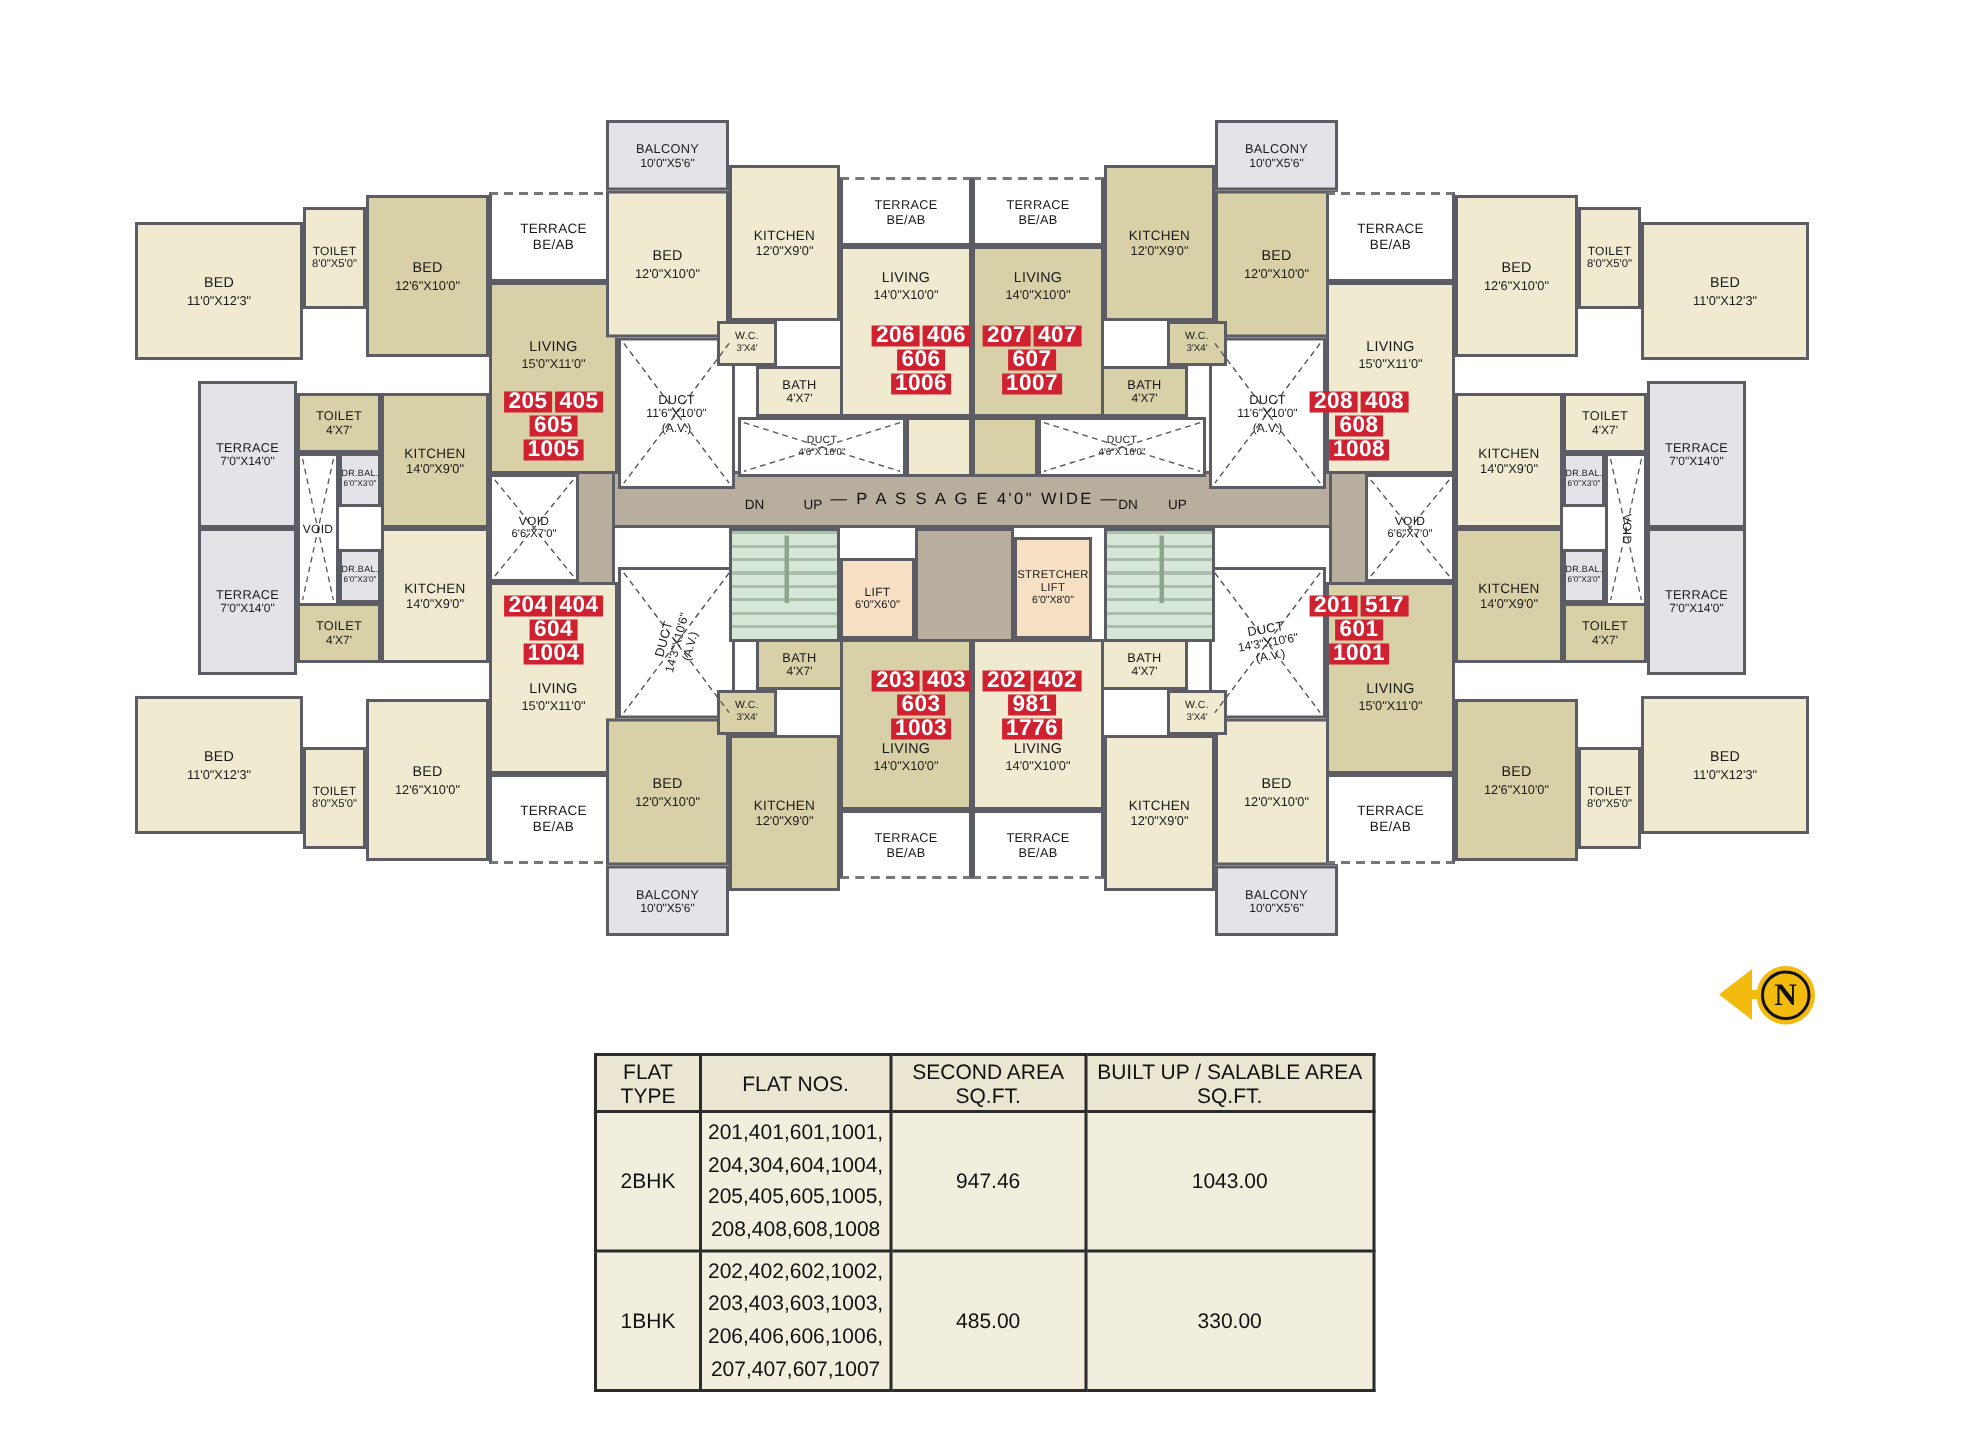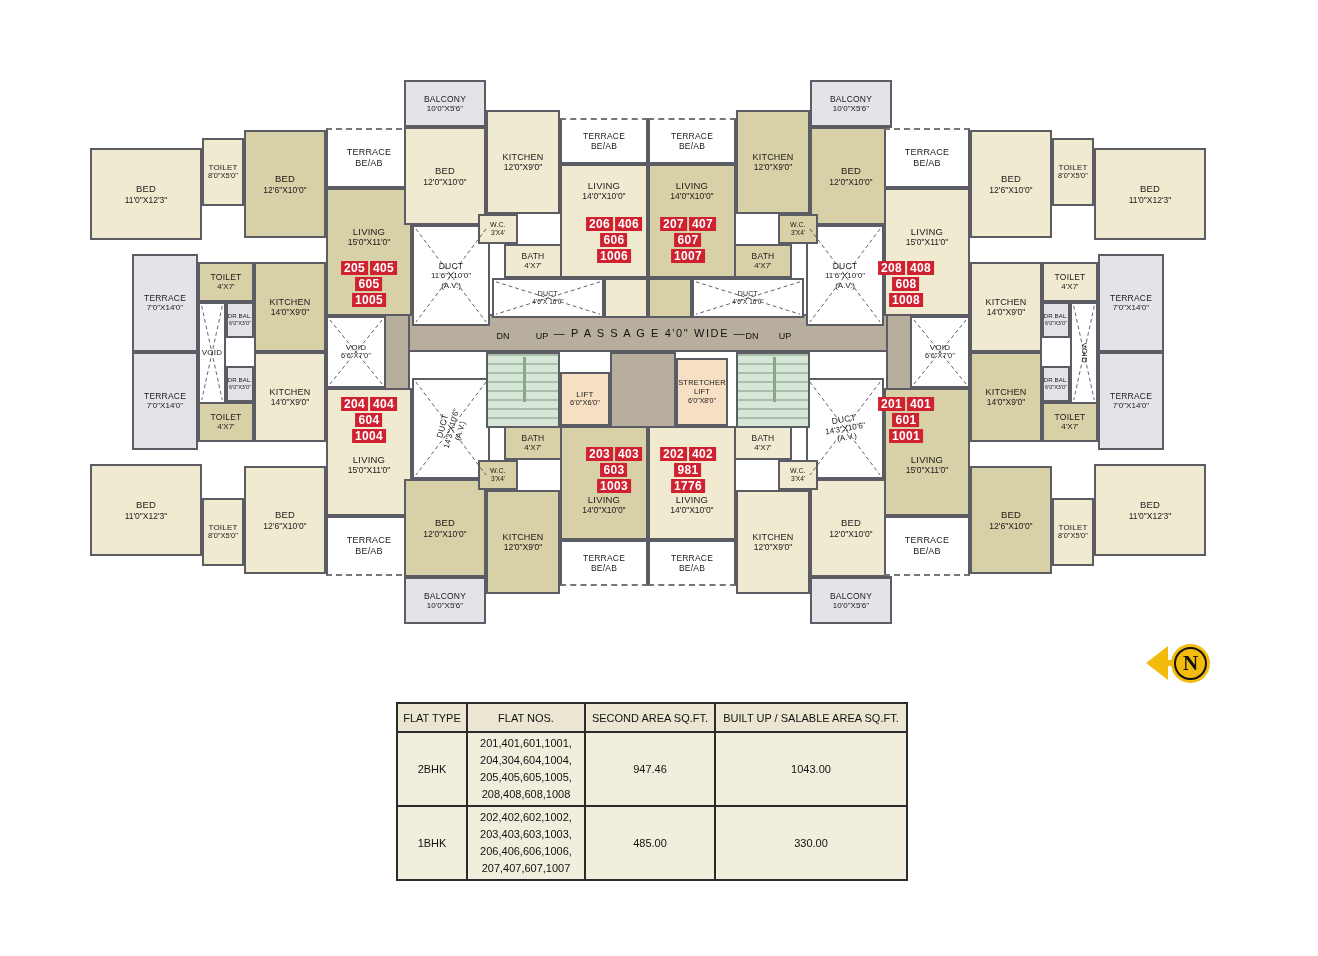--- a/index.html
+++ b/index.html
@@ -33,7 +33,7 @@
   .badges{position:absolute;transform:translate(-50%,-50%);display:flex;flex-direction:column;
     gap:2px;align-items:center;z-index:6;}
   .badge-row{display:flex;gap:2px;}
-  .badge{background:var(--red);color:#fff;font-weight:bold;font-size:12px;
+  .badge{background:var(--red);color:#fff;font-weight:bold;font-size:15px;
     line-height:14px;padding:0 3px;letter-spacing:.3px;}
   
   .ptext{position:absolute;transform:translate(-50%,-50%);white-space:nowrap;color:#111;z-index:7;}

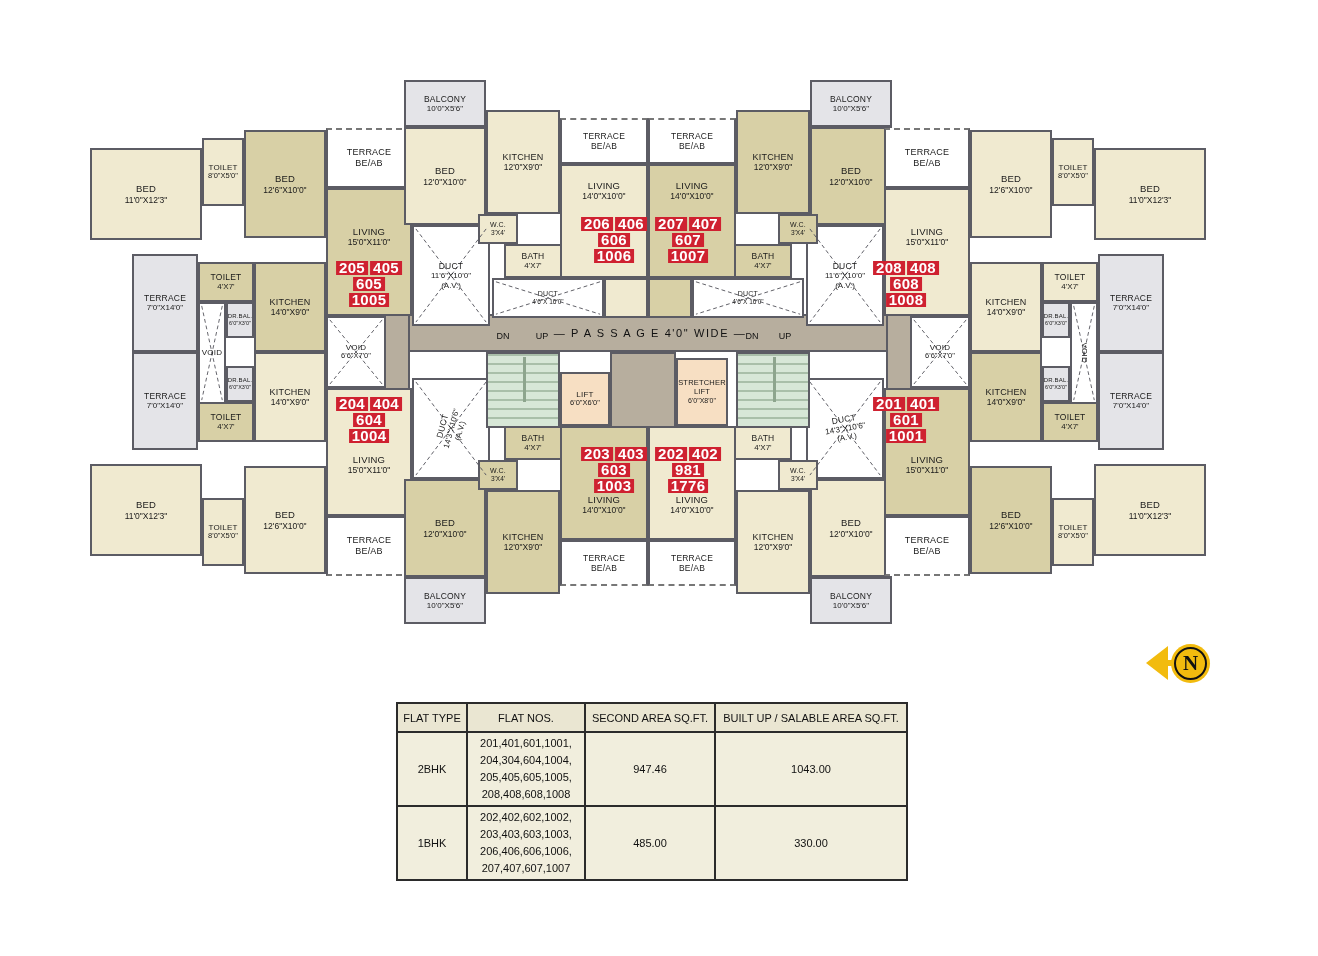--- a/index.html
+++ b/index.html
@@ -660,7 +660,7 @@
       <div class="badges" style="left: 906px; top: 420px;">
         <div class="badge-row">
           <span class="badge">201</span>
-          <span class="badge">401</span>
+          <span class="badge">517</span>
         </div>
         <div class="badge-row">
           <span class="badge">601</span>

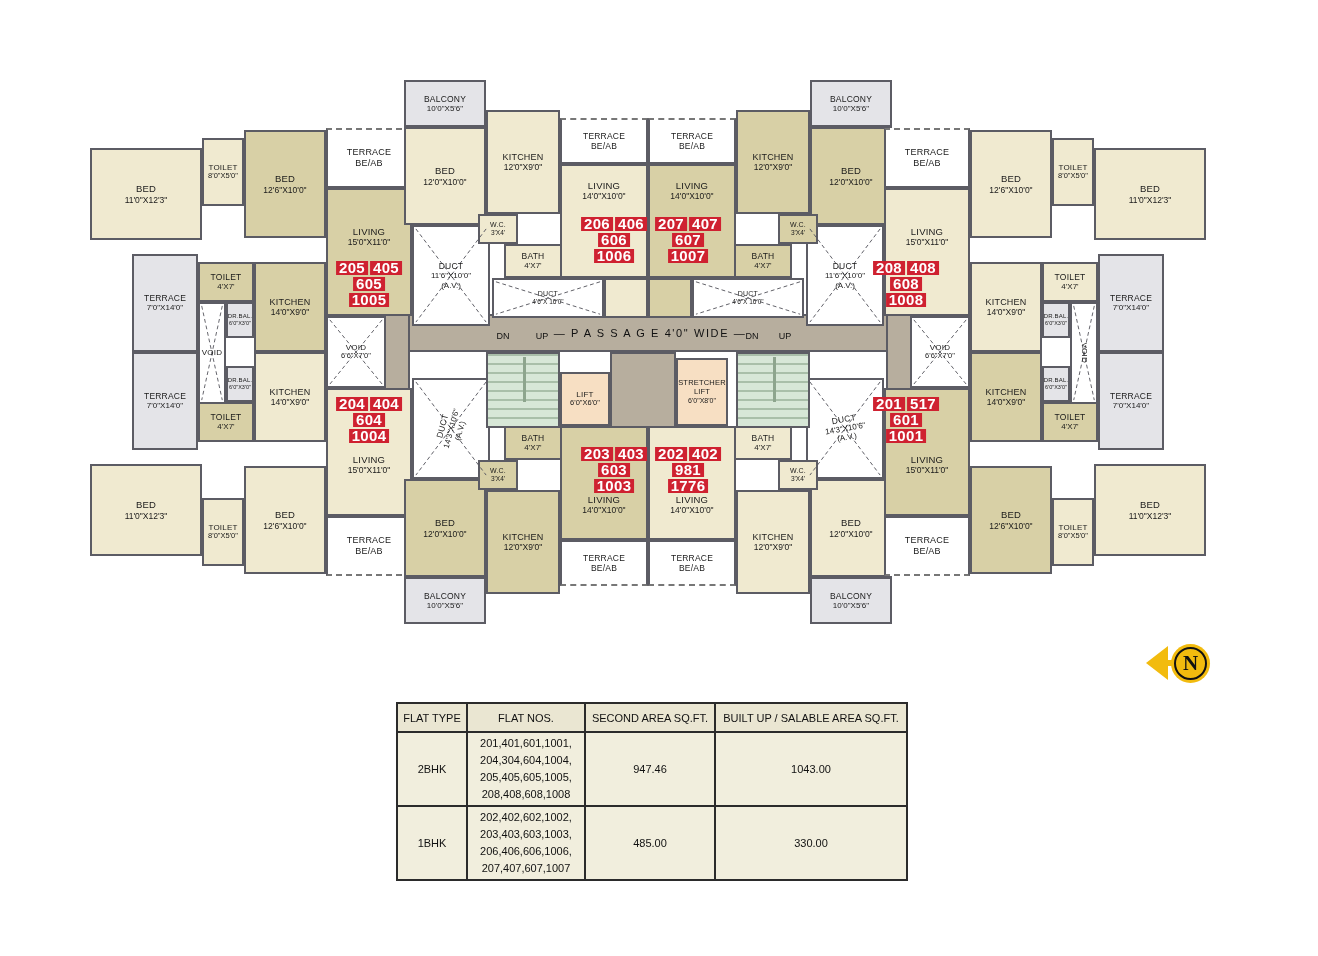--- a/index.html
+++ b/index.html
@@ -44,7 +44,7 @@
   #table-wrap{position:absolute;left:396px;top:702px;}
   table.flats{border-collapse:collapse;table-layout:fixed;}
   table.flats td,table.flats th{border:2px solid #2b2b2b;text-align:center;
-    font-size:11px;font-weight:normal;padding:2px 4px;color:#111;}
+    font-size:14px;font-weight:normal;padding:2px 4px;color:#111;}
   table.flats th{background:var(--tblhead);height:23px;}
   table.flats td{background:var(--tblbg);}
   td.nos{line-height:1.55;}

